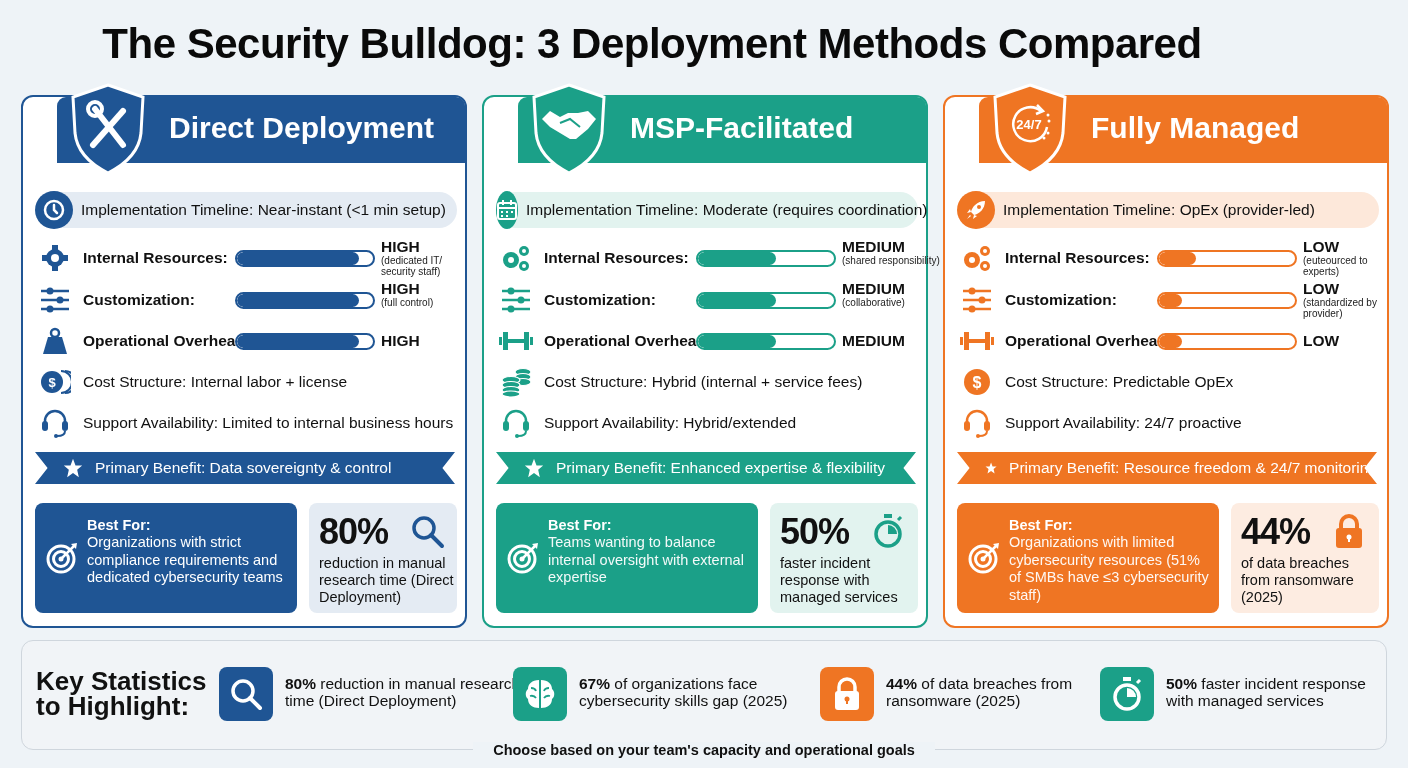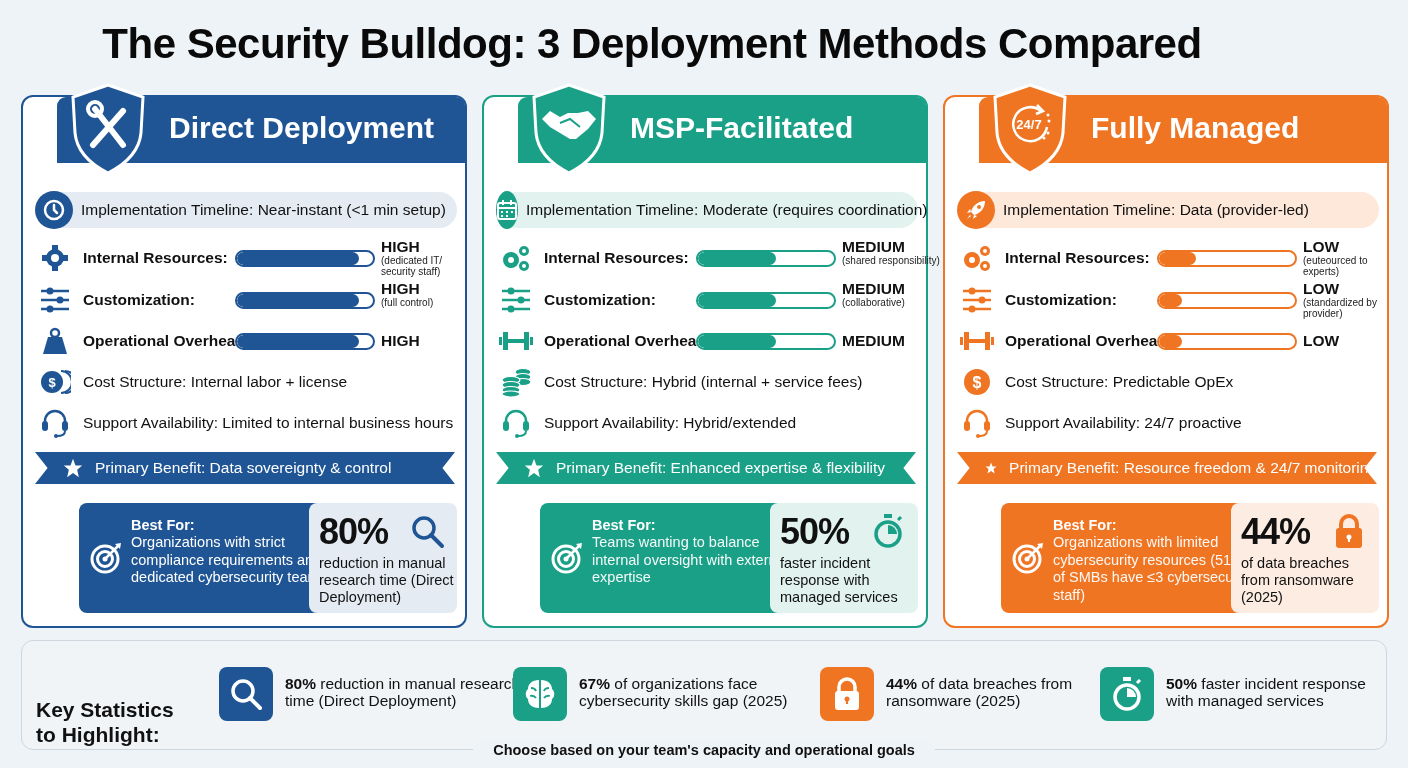--- a/index.html
+++ b/index.html
@@ -413,7 +413,7 @@
           <path d="M5 16 L2 20 L6 17" fill="#fff"></path>
         </svg>
     </div>
-    <div class="row-text"><b>Implementation Timeline:</b> <span>Data (provider-led)</span></div>
+    <div class="row-text"><b>Implementation Timeline:</b> <span>OpEx (provider-led)</span></div>
   </div>
 
   <div class="metric" style="top:146px">

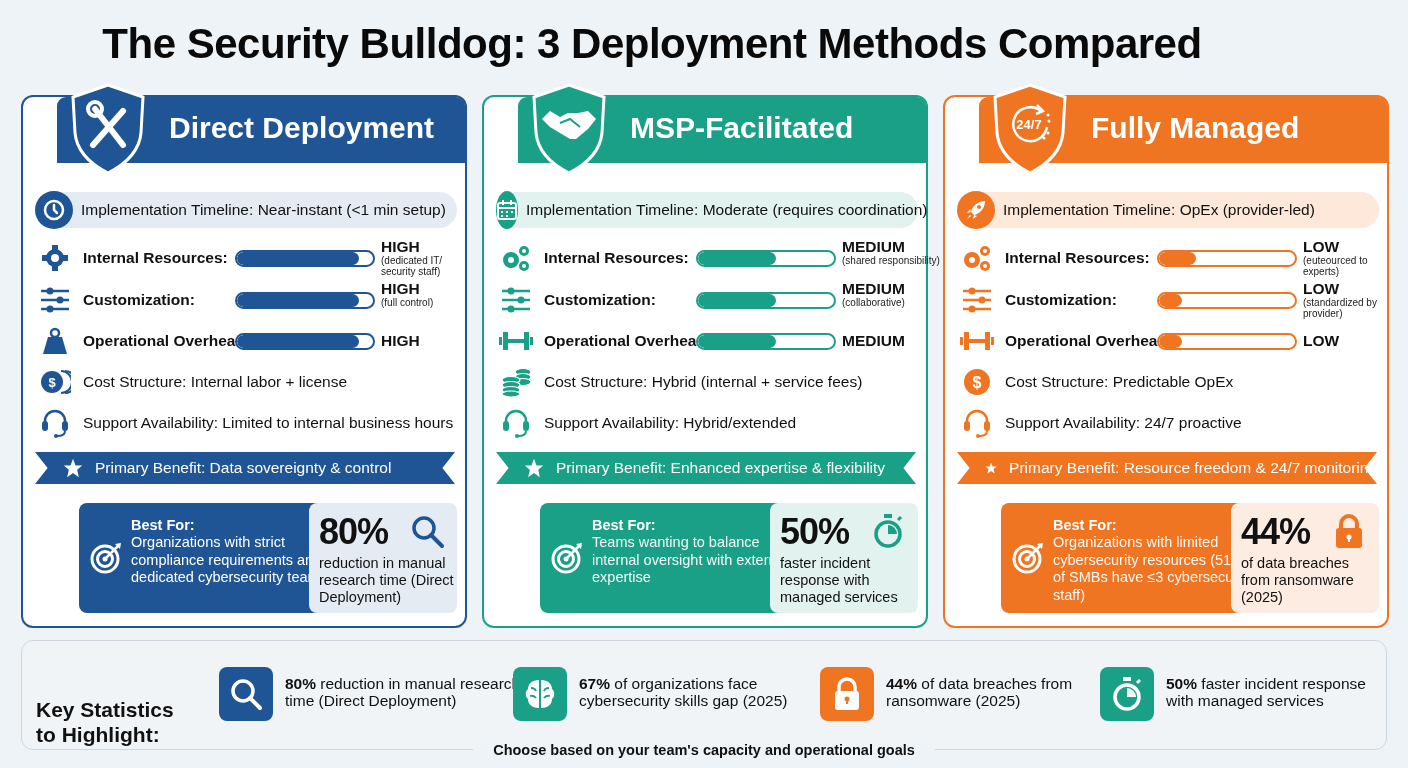--- a/index.html
+++ b/index.html
@@ -70,7 +70,7 @@
   .benefit .row-text { margin-left: 12px; color: #fff; }
   .bestfor {
     position: absolute; left: 12px; top: 406px; width: 262px; height: 110px;
-    background: var(--c); border-radius: 8px; color: #fff; margin-left: 44px;
+    background: var(--c); border-radius: 8px; color: #fff;
   }
   .bestfor .target { position: absolute; left: 10px; top: 38px; width: 34px; height: 34px; }
   .bestfor .bf-title { position: absolute; left: 52px; top: 14px; font-size: 14.5px; font-weight: 700; }

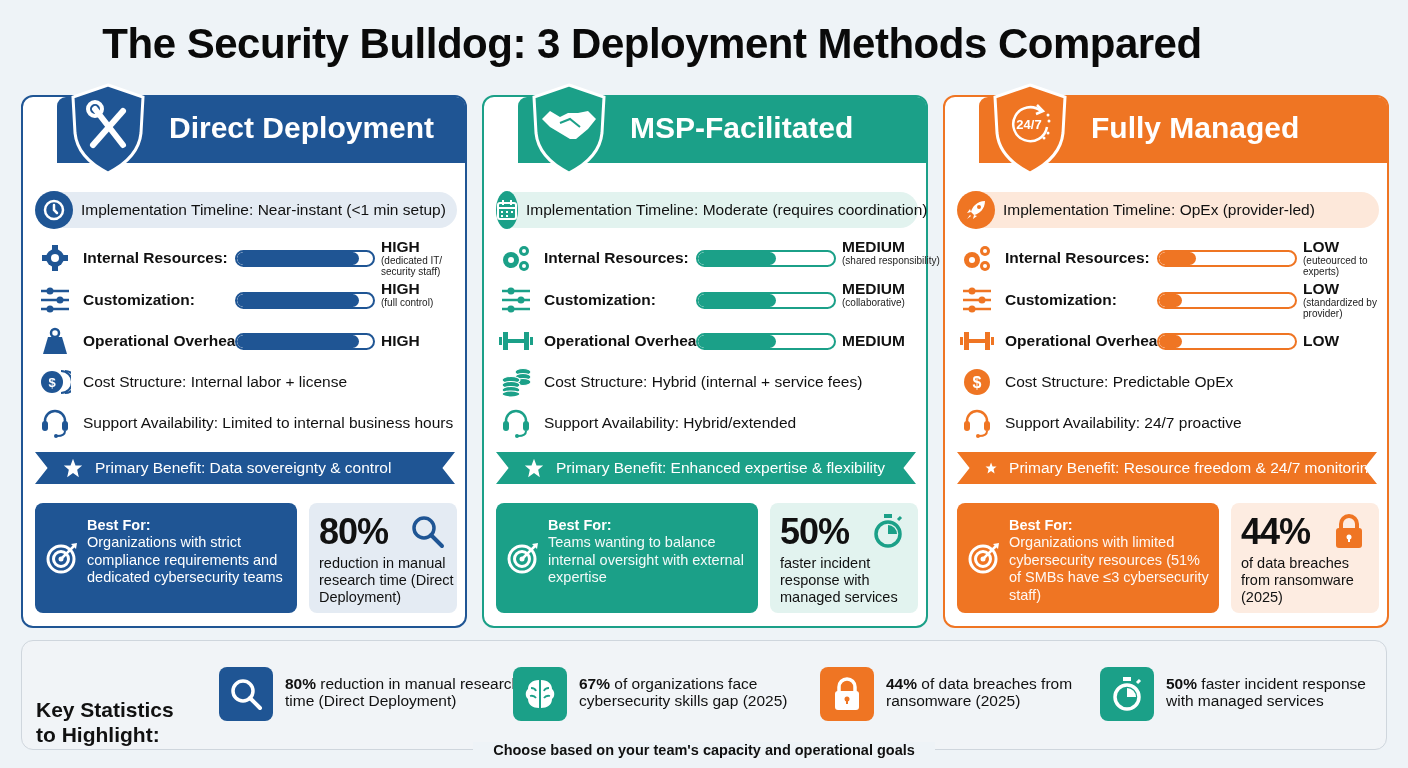--- a/index.html
+++ b/index.html
@@ -87,7 +87,7 @@
     position: absolute; left: 21px; top: 640px; width: 1366px; height: 110px;
     border: 1.5px solid #cfd6dd; border-radius: 12px; background: #f1f4f7;
   }
-  .ks-title { position: absolute; left: 14px; top: 28px; font-size: 21px; font-weight: 700; line-height: 25px; margin-top: 28px; }
+  .ks-title { position: absolute; left: 14px; top: 28px; font-size: 26px; font-weight: 700; line-height: 25px; }
   .ks-item { position: absolute; top: 26px; display: flex; align-items: flex-start; }
   .ks-item .box {
     width: 54px; height: 54px; border-radius: 8px; display: flex; align-items: center; justify-content: center;

